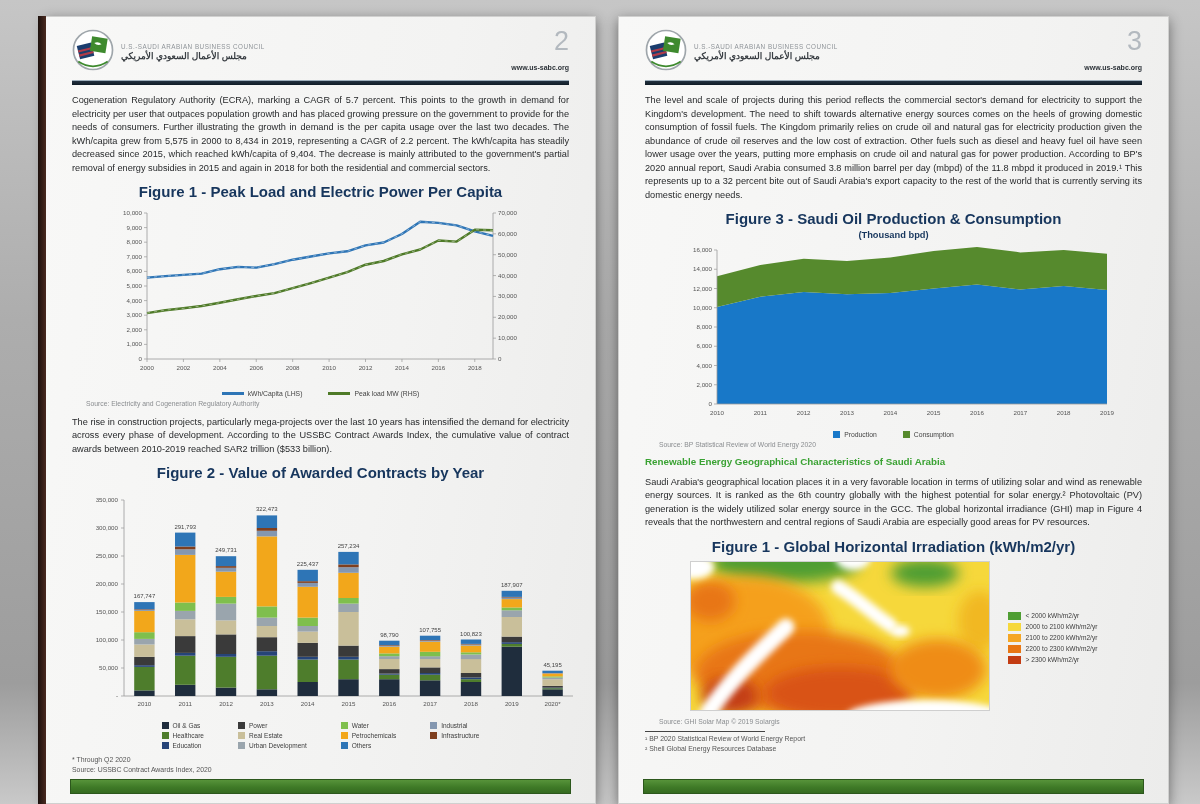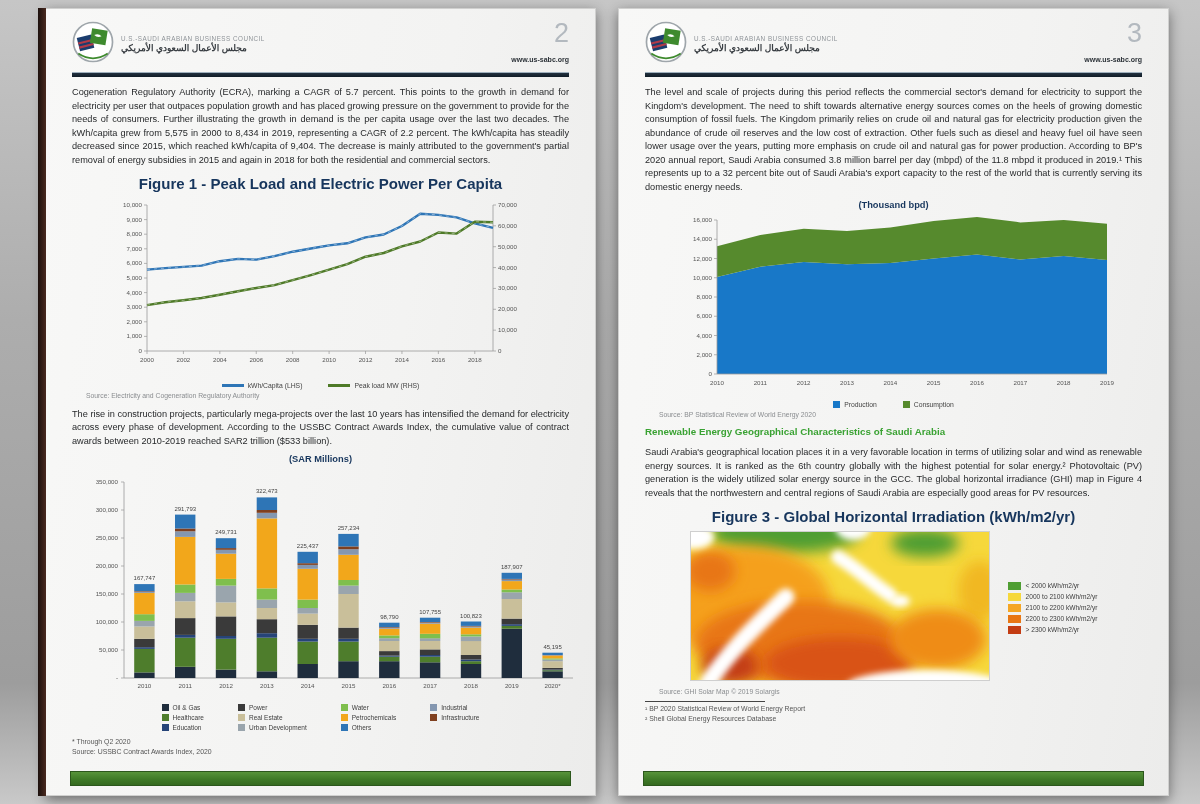--- a/index.html
+++ b/index.html
@@ -6,7 +6,7 @@
     font-family:"Liberation Sans",sans-serif;}
   .canvas{position:relative;width:1200px;height:804px;
     background:linear-gradient(to bottom,#c6c6c6 0%,#adadad 40%,#9d9d9d 85%,#c9c9c9 100%);}
-  .page{position:absolute;top:8px;width:551px;height:788px;box-sizing:border-box;
+  .page{position:absolute;top:16px;width:551px;height:788px;box-sizing:border-box;
     background:linear-gradient(100deg,#f8f8f7 0%,#f3f3f2 60%,#ececeb 100%);
     border:1px solid #d0d0cf;box-shadow:0 4px 12px rgba(0,0,0,.45);
     padding:12px 26px 14px 26px;}

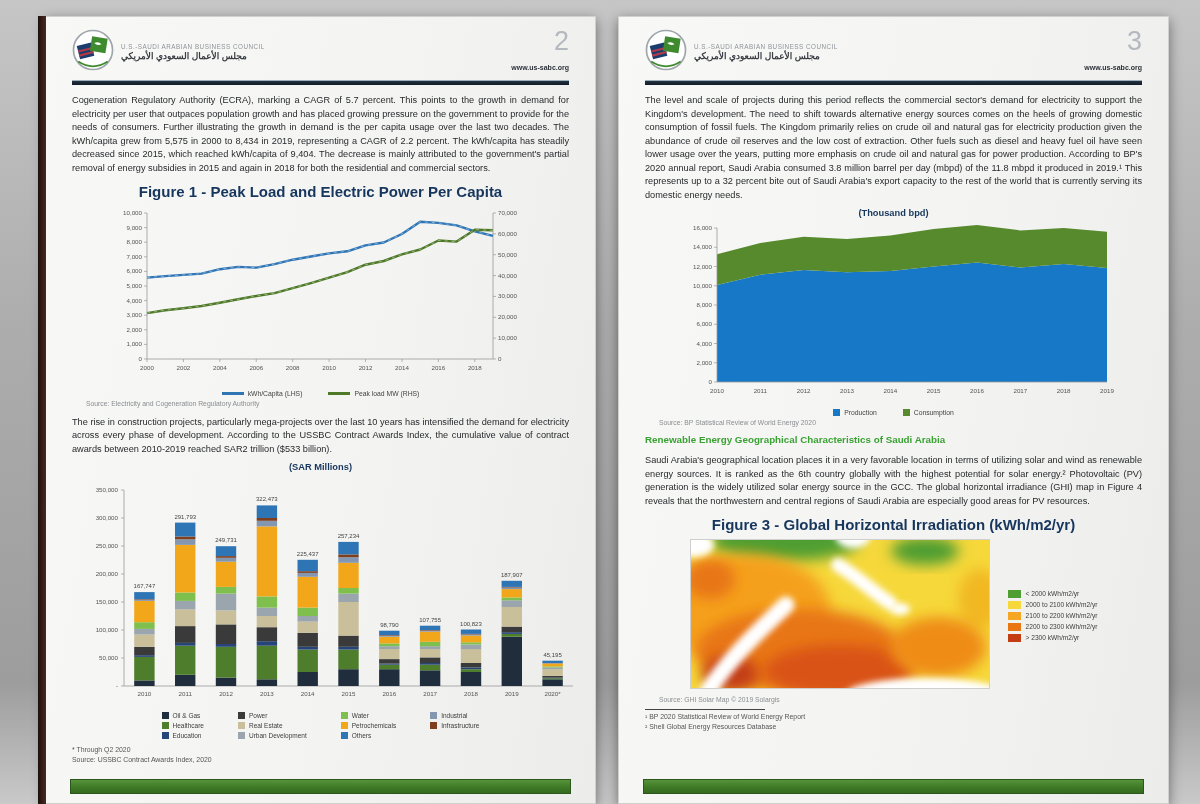--- a/index.html
+++ b/index.html
@@ -382,6 +382,7 @@
 
     <p class="body-text">The level and scale of projects during this period reflects the commercial sector's demand for electricity to support the Kingdom's development. The need to shift towards alternative energy sources comes on the heels of growing domestic consumption of fossil fuels. The Kingdom primarily relies on crude oil and natural gas for electricity production given the abundance of crude oil reserves and the low cost of extraction. Other fuels such as diesel and heavy fuel oil have seen lower usage over the years, putting more emphasis on crude oil and natural gas for power production. According to BP's 2020 annual report, Saudi Arabia consumed 3.8 million barrel per day (mbpd) of the 11.8 mbpd it produced in 2019.¹ This represents up to a 32 percent bite out of Saudi Arabia's export capacity to the rest of the world that is currently serving its domestic energy needs.</p>
 
+    <div class="fig-title">Figure 3 - Saudi Oil Production &amp; Consumption</div>
     <div class="fig-sub">(Thousand bpd)</div>
     <div class="chart-holder" id="fig3-plot"><svg width="446" height="184" viewBox="0 0 446 184">
           <line x1="43" y1="162" x2="46" y2="162" stroke="#888" stroke-width=".6"></line>

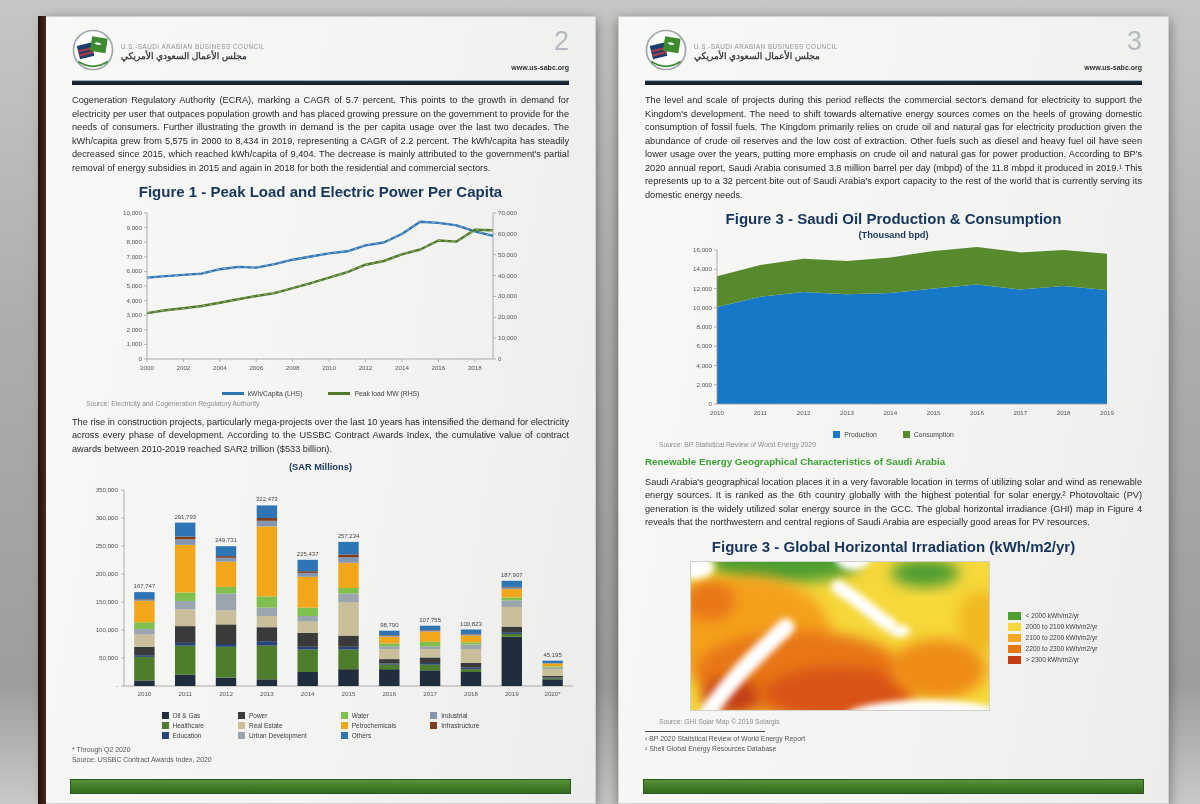--- a/index.html
+++ b/index.html
@@ -164,6 +164,7 @@
 
     <p class="body-text">The rise in construction projects, particularly mega-projects over the last 10 years has intensified the demand for electricity across every phase of development. According to the USSBC Contract Awards Index, the cumulative value of contract awards between 2010-2019 reached SAR2 trillion ($533 billion).</p>
 
+    <div class="fig-title">Figure 2 - Value of Awarded Contracts by Year</div>
     <div class="fig-sub">(SAR Millions)</div>
     <div class="chart-holder" id="fig2-plot"><svg width="505" height="230" viewBox="0 0 505 230">
           <line x1="49" y1="16" x2="52" y2="16" stroke="#888" stroke-width=".6"></line>

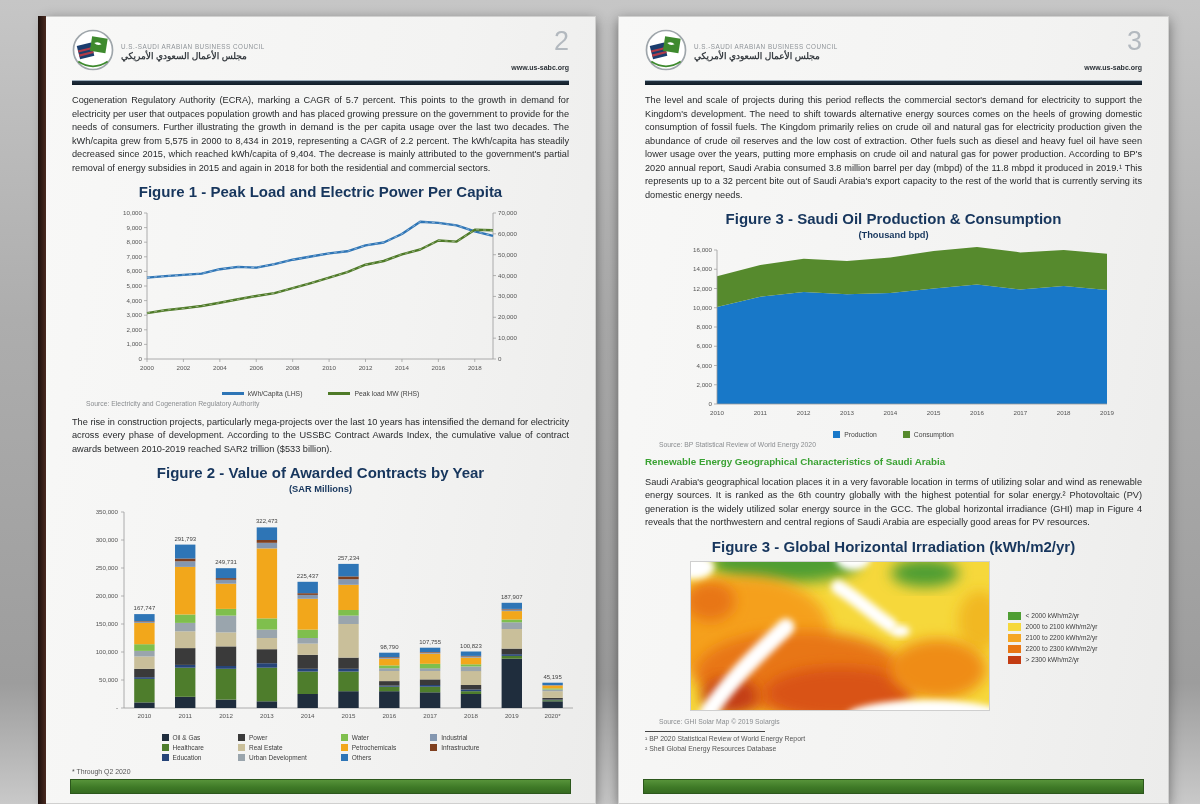--- a/index.html
+++ b/index.html
@@ -165,7 +165,6 @@
     <p class="body-text">The rise in construction projects, particularly mega-projects over the last 10 years has intensified the demand for electricity across every phase of development. According to the USSBC Contract Awards Index, the cumulative value of contract awards between 2010-2019 reached SAR2 trillion ($533 billion).</p>
 
     <div class="fig-title">Figure 2 - Value of Awarded Contracts by Year</div>
-    <div class="fig-sub">(SAR Millions)</div>
     <div class="chart-holder" id="fig2-plot"><svg width="505" height="230" viewBox="0 0 505 230">
           <line x1="49" y1="16" x2="52" y2="16" stroke="#888" stroke-width=".6"></line>
           <text x="46" y="18" font-size="6.2" text-anchor="end" fill="#555">350,000</text>

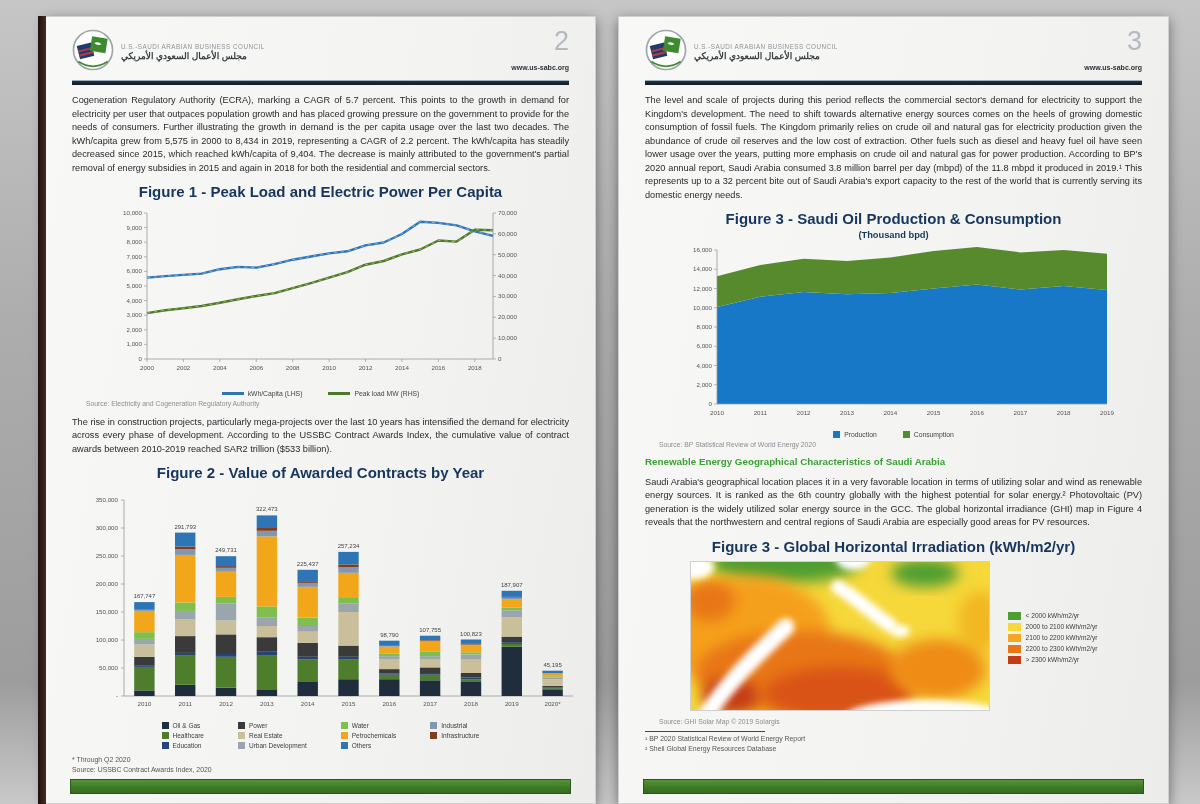--- a/index.html
+++ b/index.html
@@ -428,7 +428,7 @@
 
     <p class="body-text">Saudi Arabia's geographical location places it in a very favorable location in terms of utilizing solar and wind as renewable energy sources. It is ranked as the 6th country globally with the highest potential for solar energy.² Photovoltaic (PV) generation is the widely utilized solar energy source in the GCC. The global horizontal irradiance (GHI) map in Figure 4 reveals that the northwestern and central regions of Saudi Arabia are especially good areas for PV resources.</p>
 
-    <div class="fig-title">Figure 3 - Global Horizontal Irradiation (kWh/m2/yr)</div>
+    <div class="fig-title">Figure 1 - Global Horizontal Irradiation (kWh/m2/yr)</div>
     <div class="map-row">
       <span>
         <svg width="300" height="150" viewBox="0 0 300 150">

